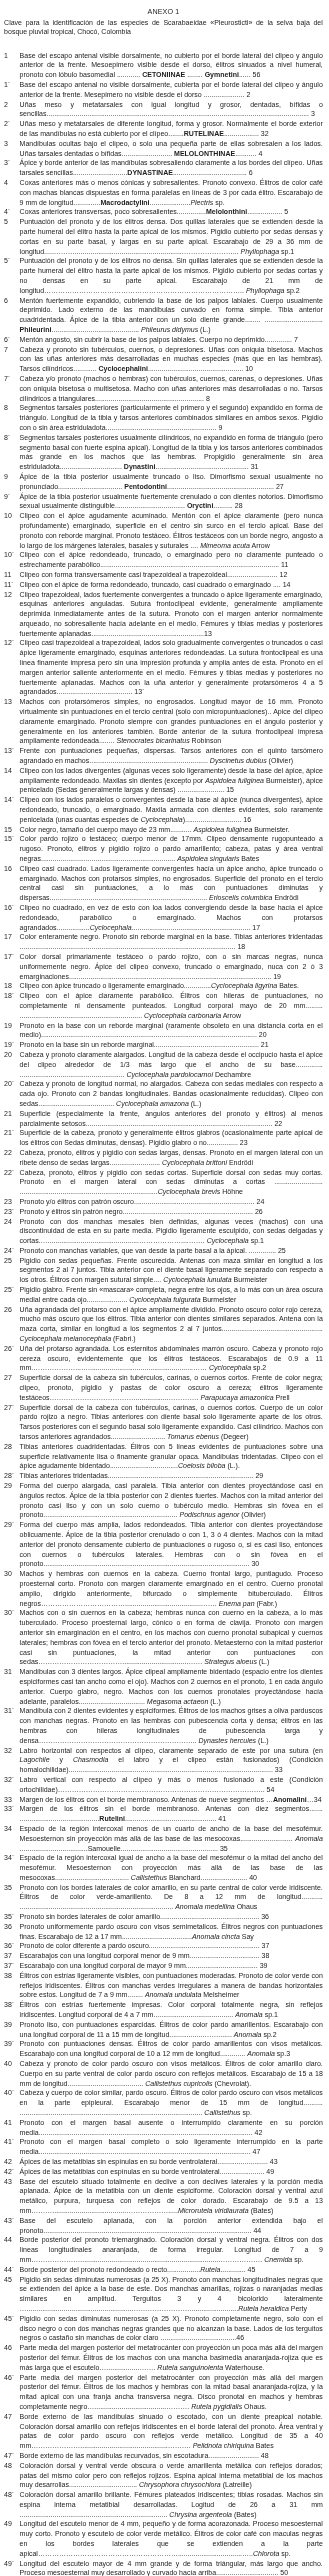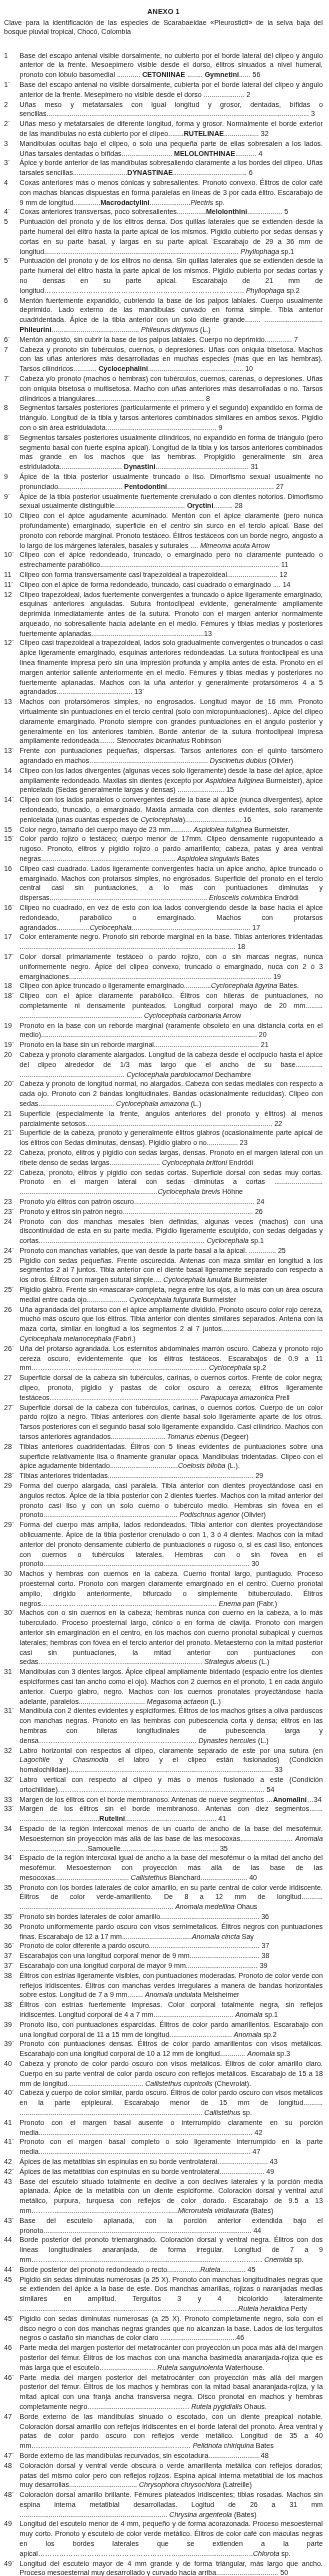--- a/index.html
+++ b/index.html
@@ -16,7 +16,7 @@
   }
   .title {
     text-align: center;
-    font-weight: bold;
+    font-weight: normal;
     font-size: 7.2px;
     margin: 1px 0 1.5px 0;
     letter-spacing: 0.1px;

